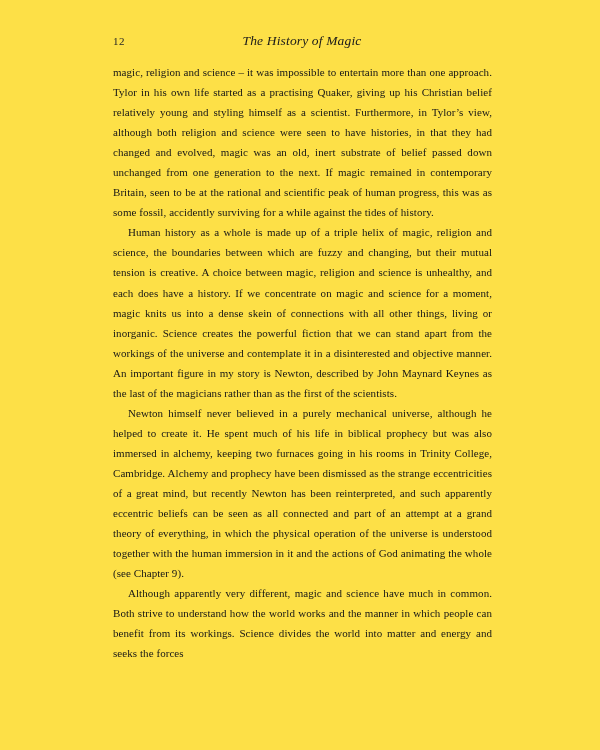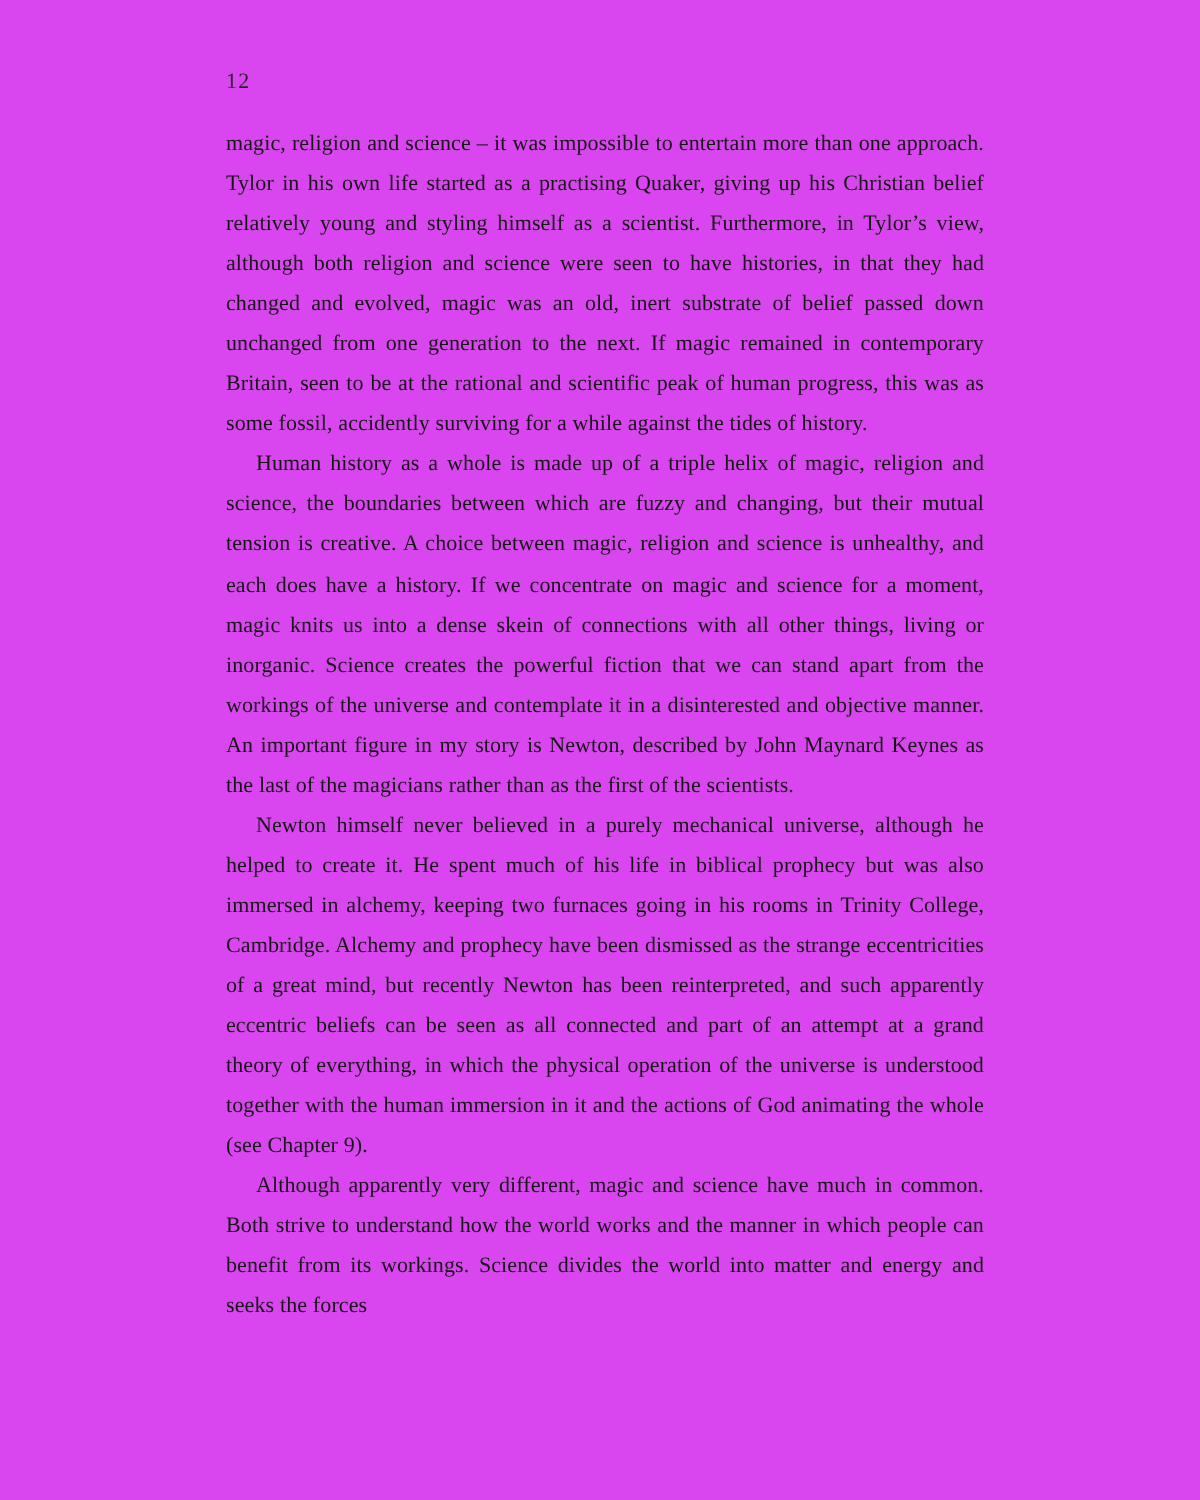--- a/index.html
+++ b/index.html
@@ -12,7 +12,7 @@
     position: relative;
     width: 600px;
     height: 750px;
-    background: #d946ef;
+    background: #fde047;
     overflow: hidden;
     font-family: "Liberation Serif", "DejaVu Serif", serif;
     color: #1a1a1a;

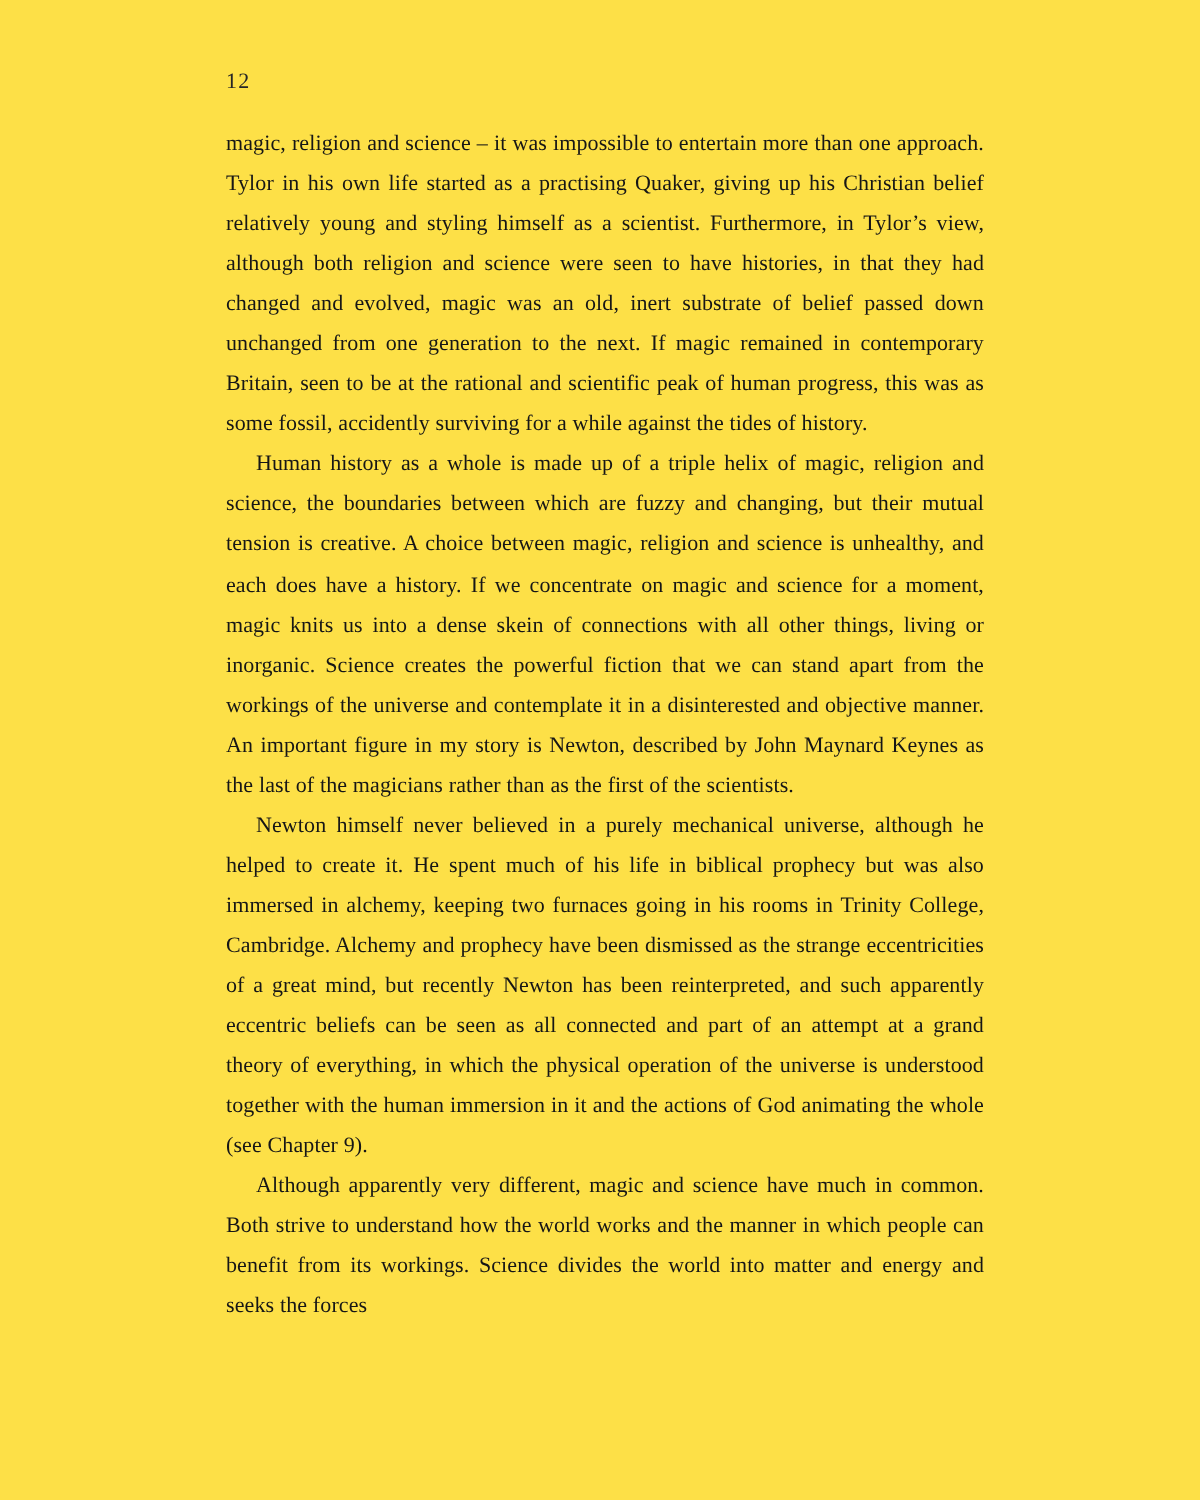--- a/index.html
+++ b/index.html
@@ -81,6 +81,7 @@
 
   <div class="page-header">
     <div class="folio">12</div>
+    <div class="running-head">The History of Magic</div>
   </div>
 
   <div class="text-block">

